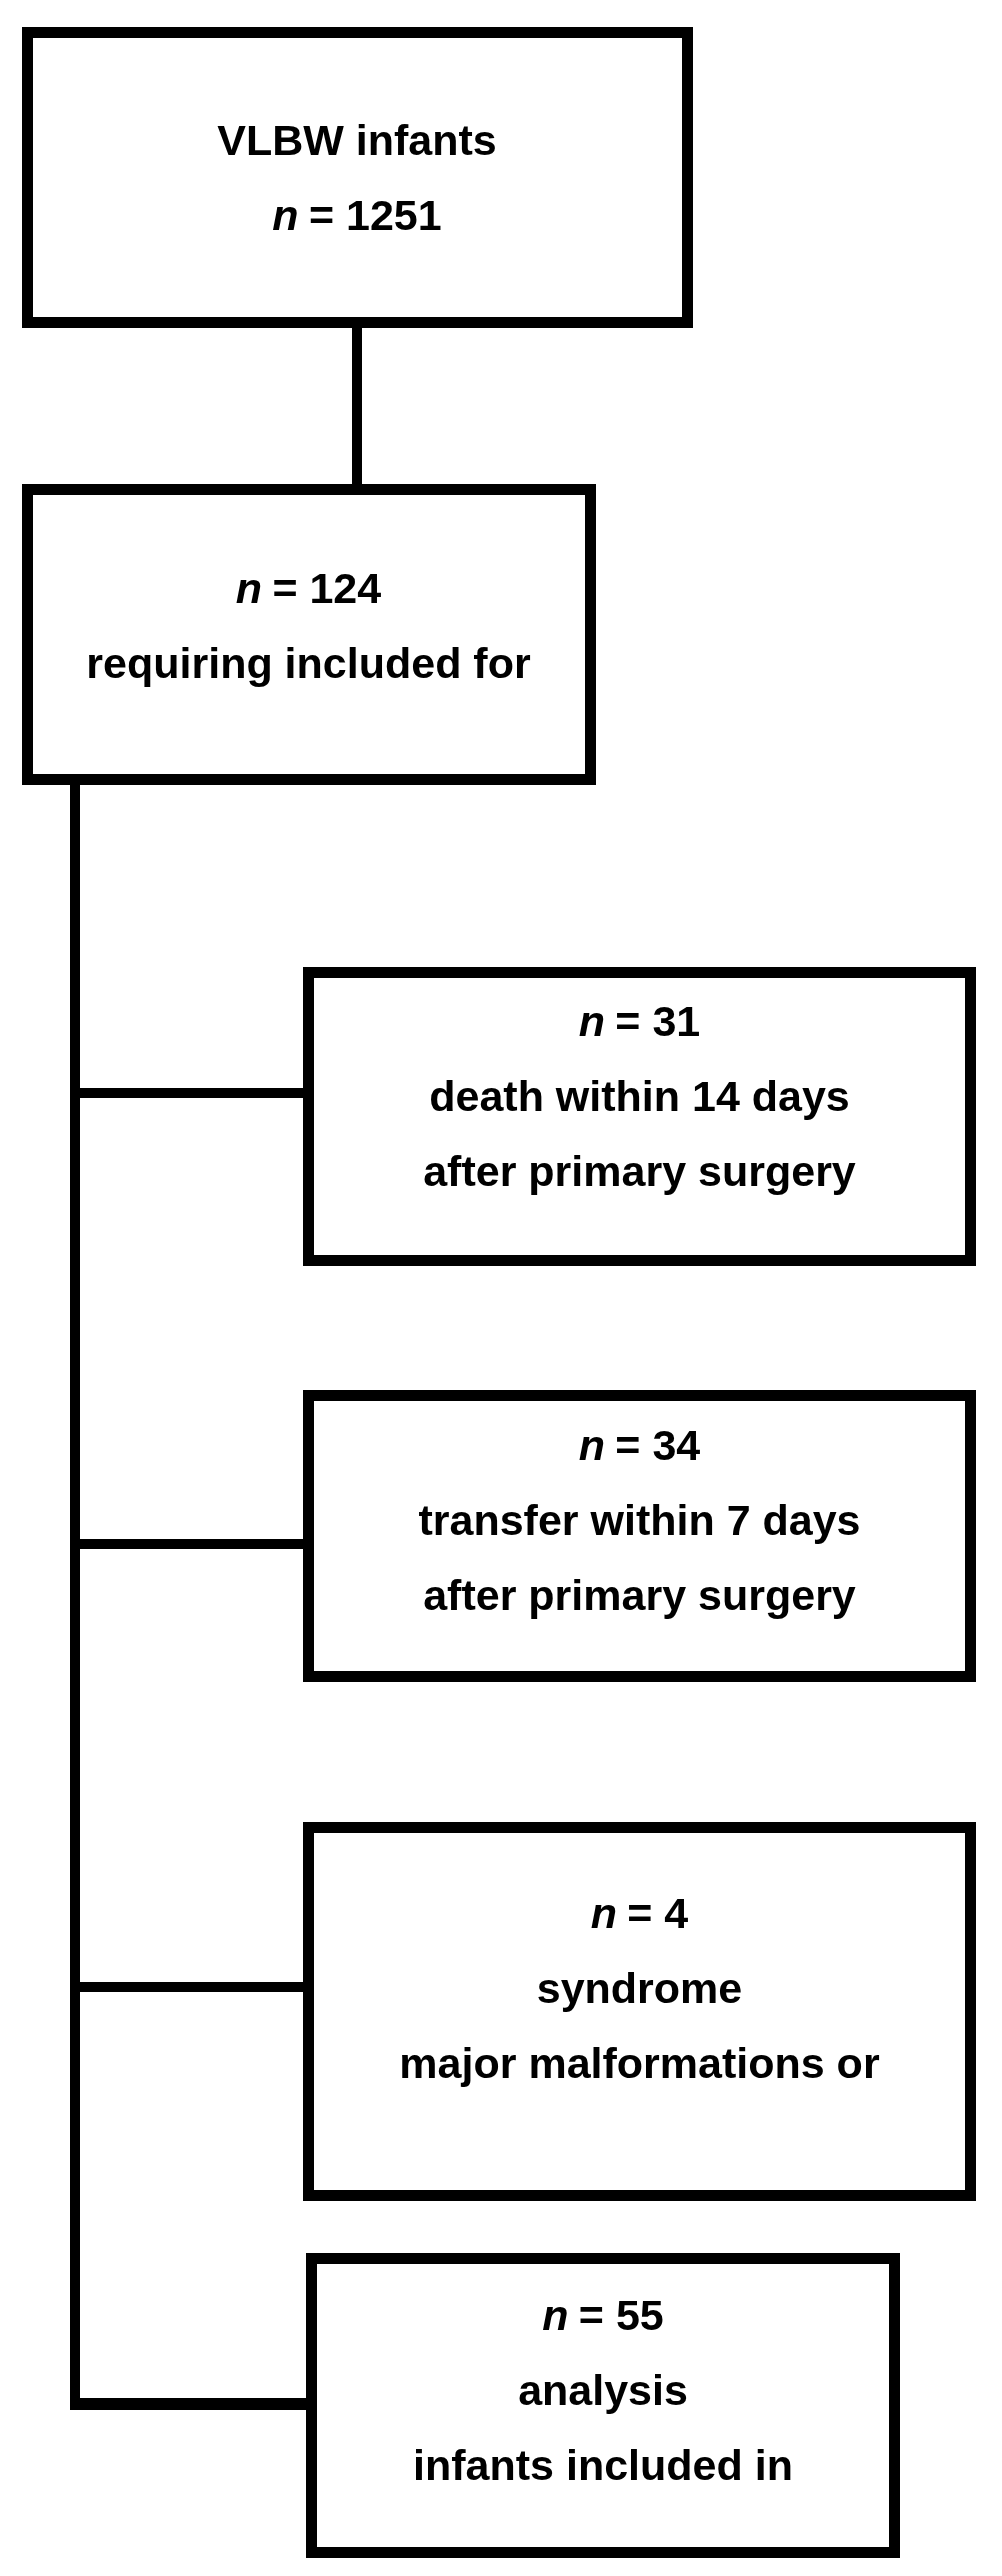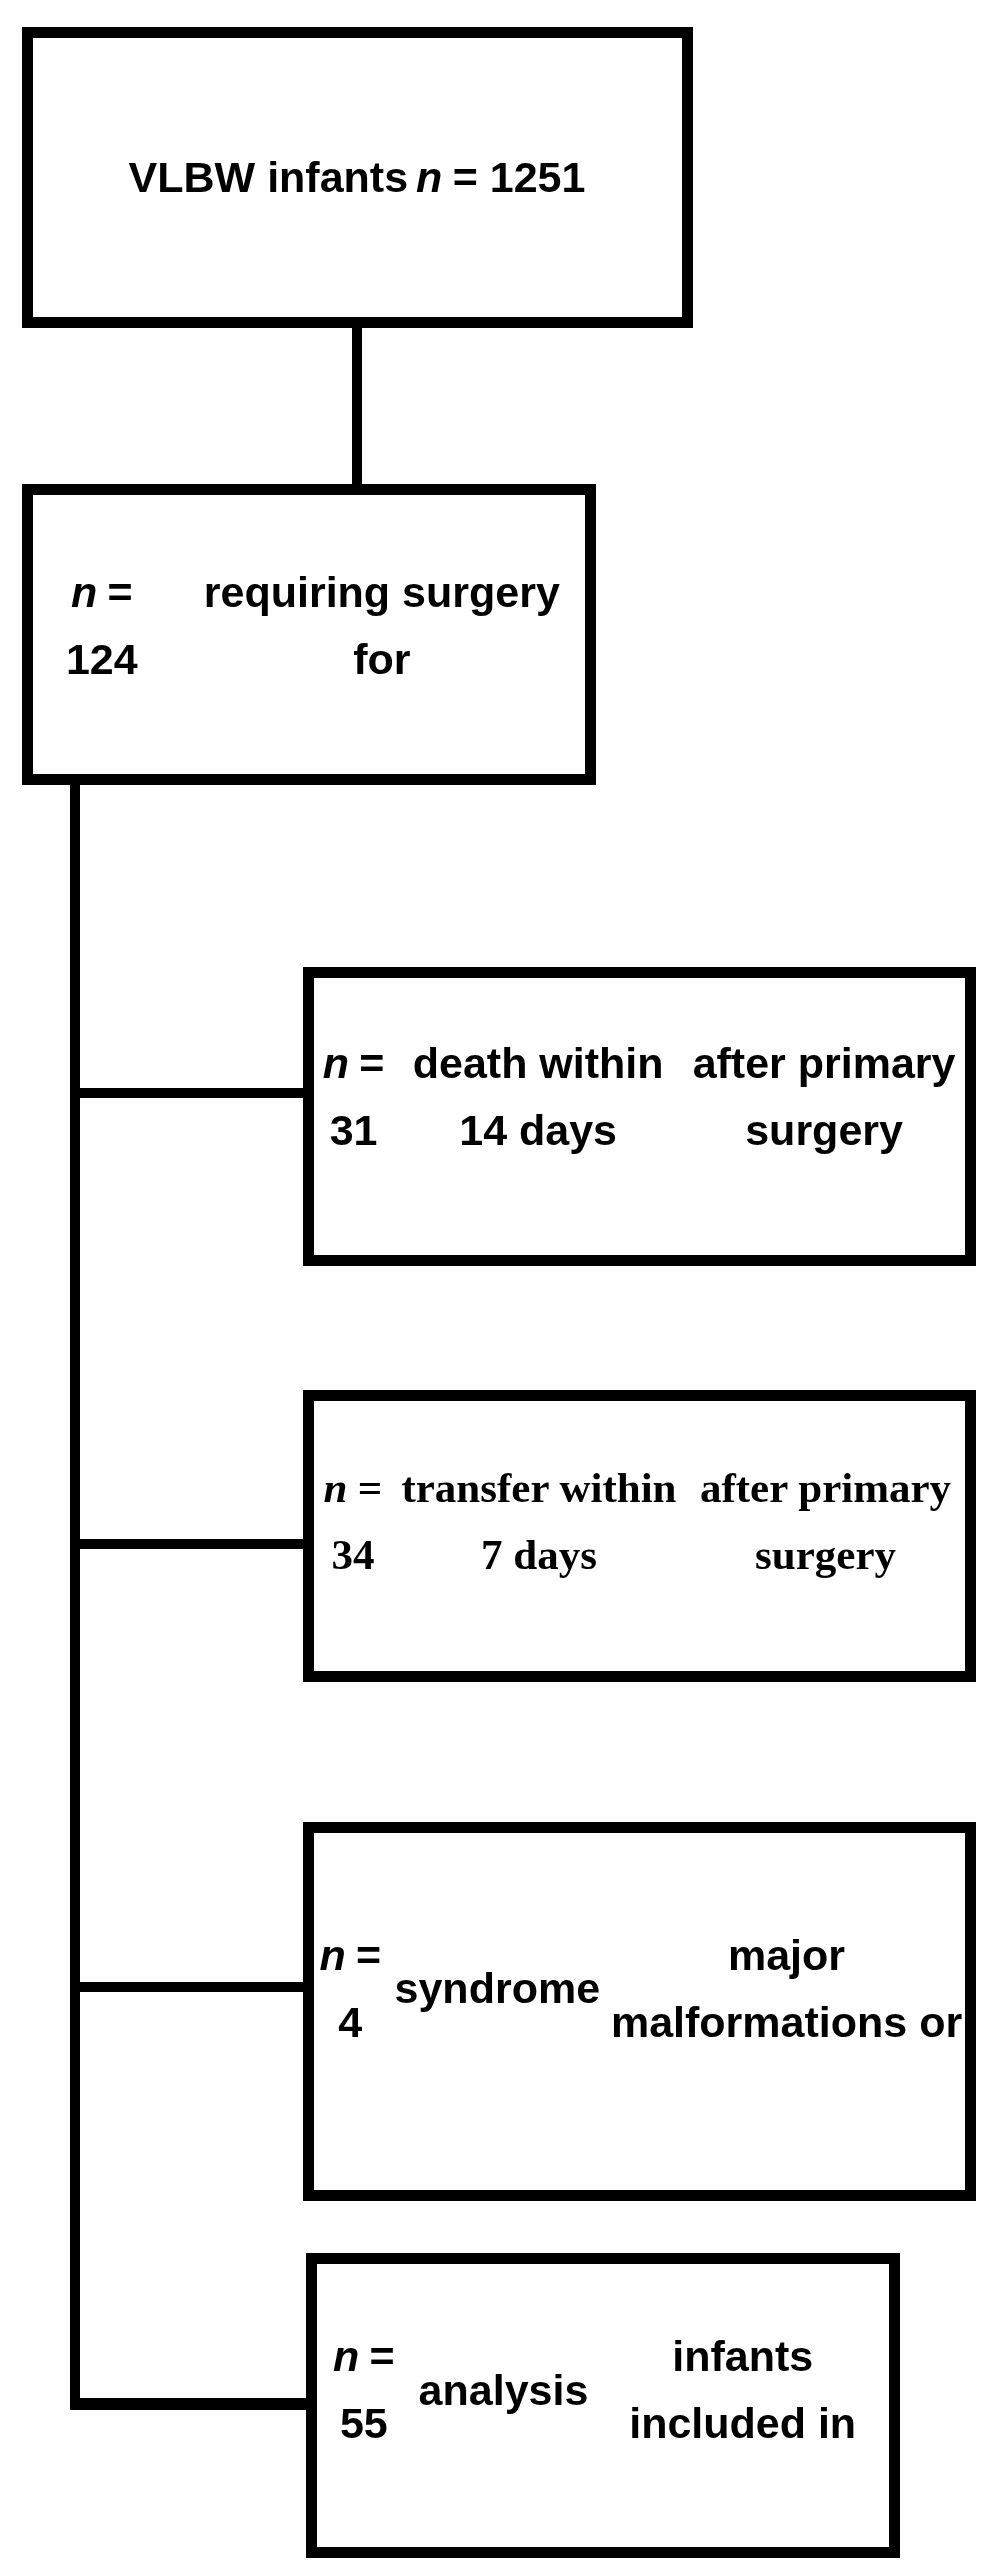--- a/index.html
+++ b/index.html
@@ -21,7 +21,7 @@
     border: 11.7px solid #000000;
     background: #ffffff;
     display: flex;
-    flex-direction: row;
+    flex-direction: column;
     align-items: center;
     justify-content: center;
     text-align: center;

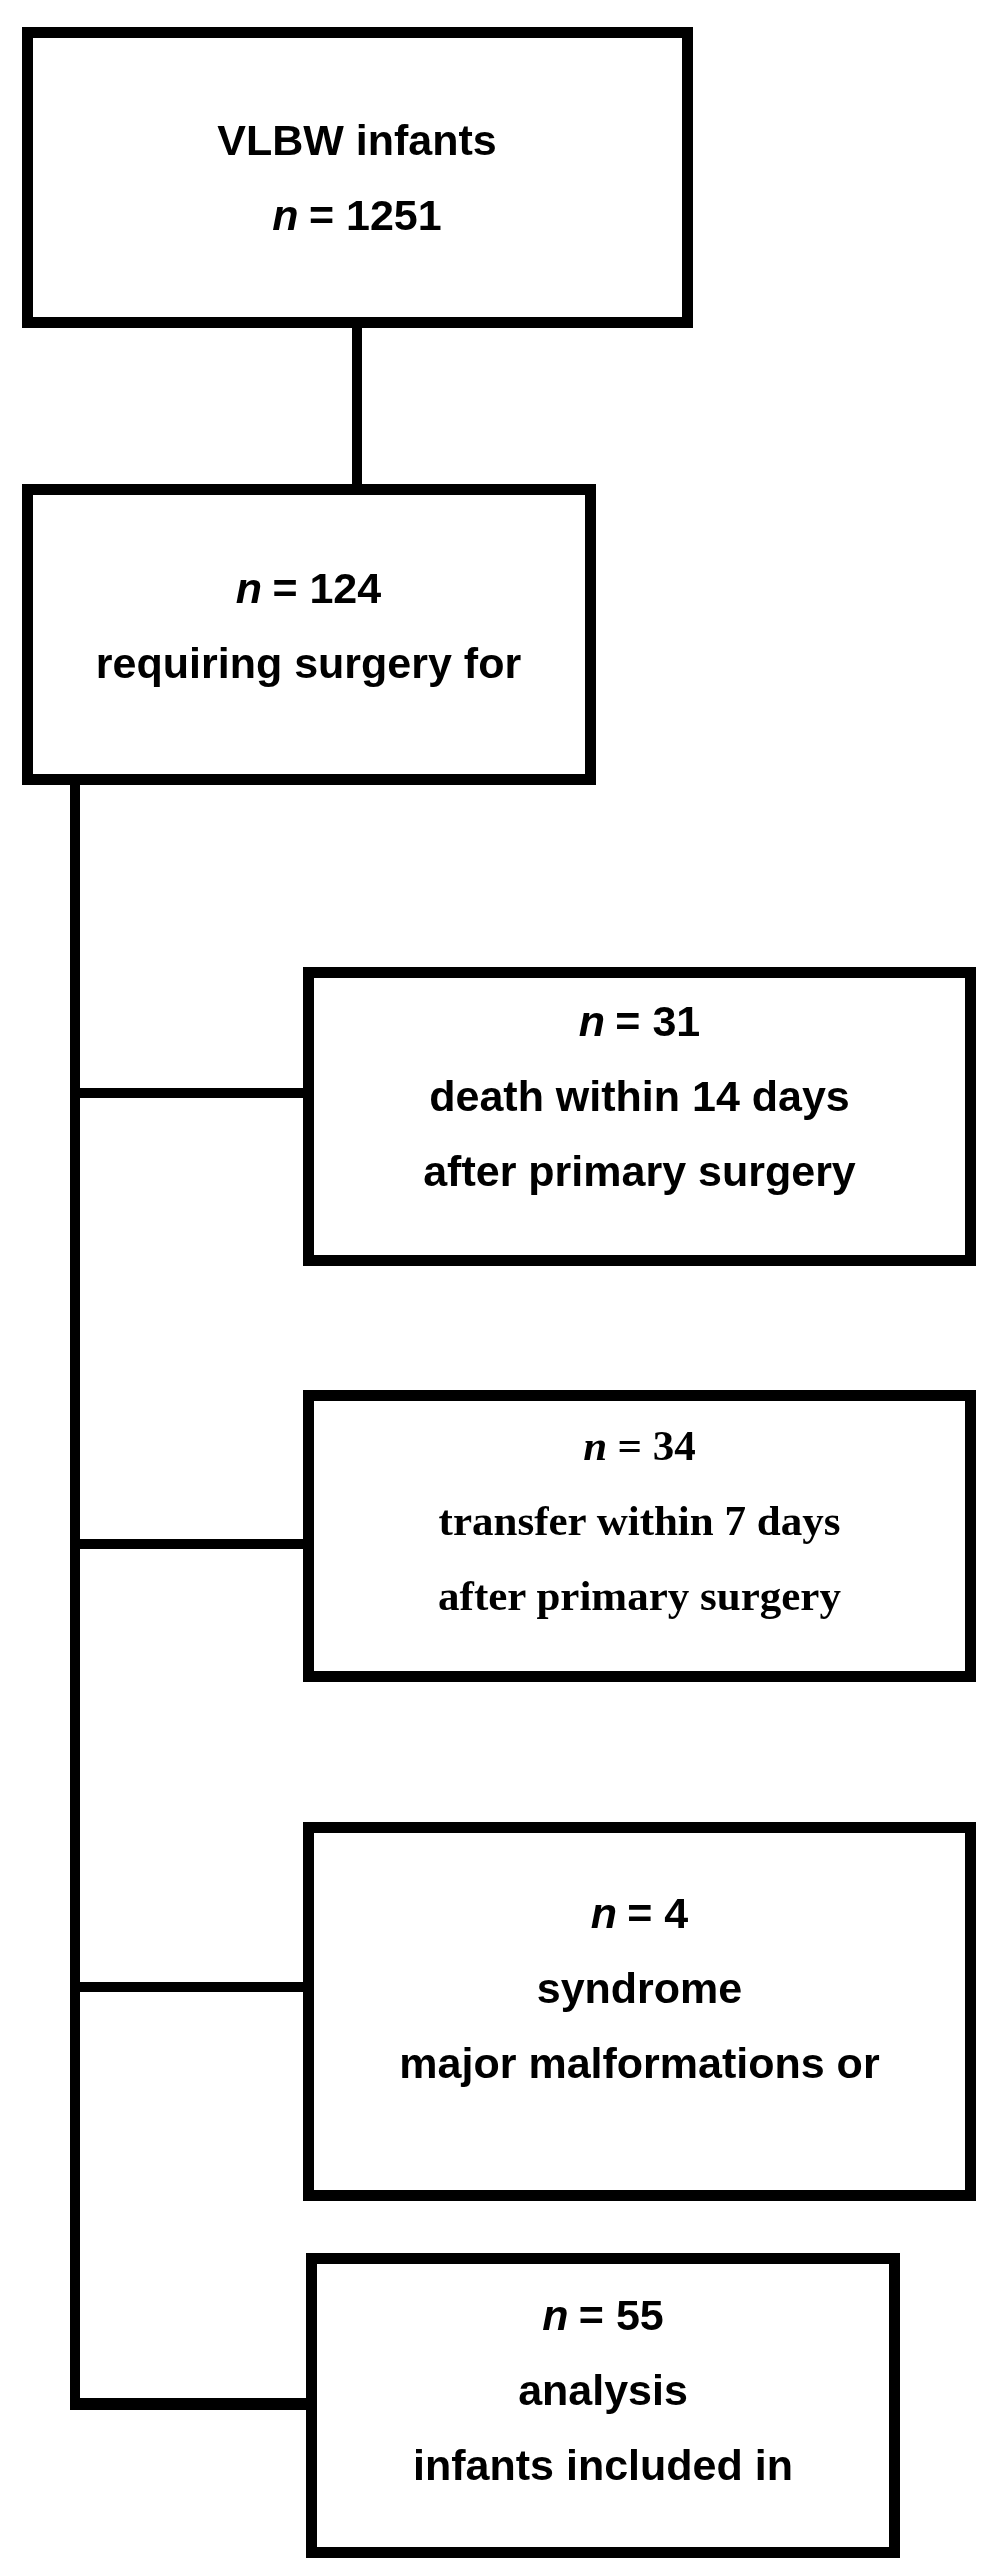--- a/index.html
+++ b/index.html
@@ -76,7 +76,7 @@
     <div class="nline">
       <i>n</i><span>= 124</span>
     </div>
-    <div>requiring surgery for</div>
+    <div>requiring included for</div>
   </div>
 
   <div class="fbox" id="box-3">

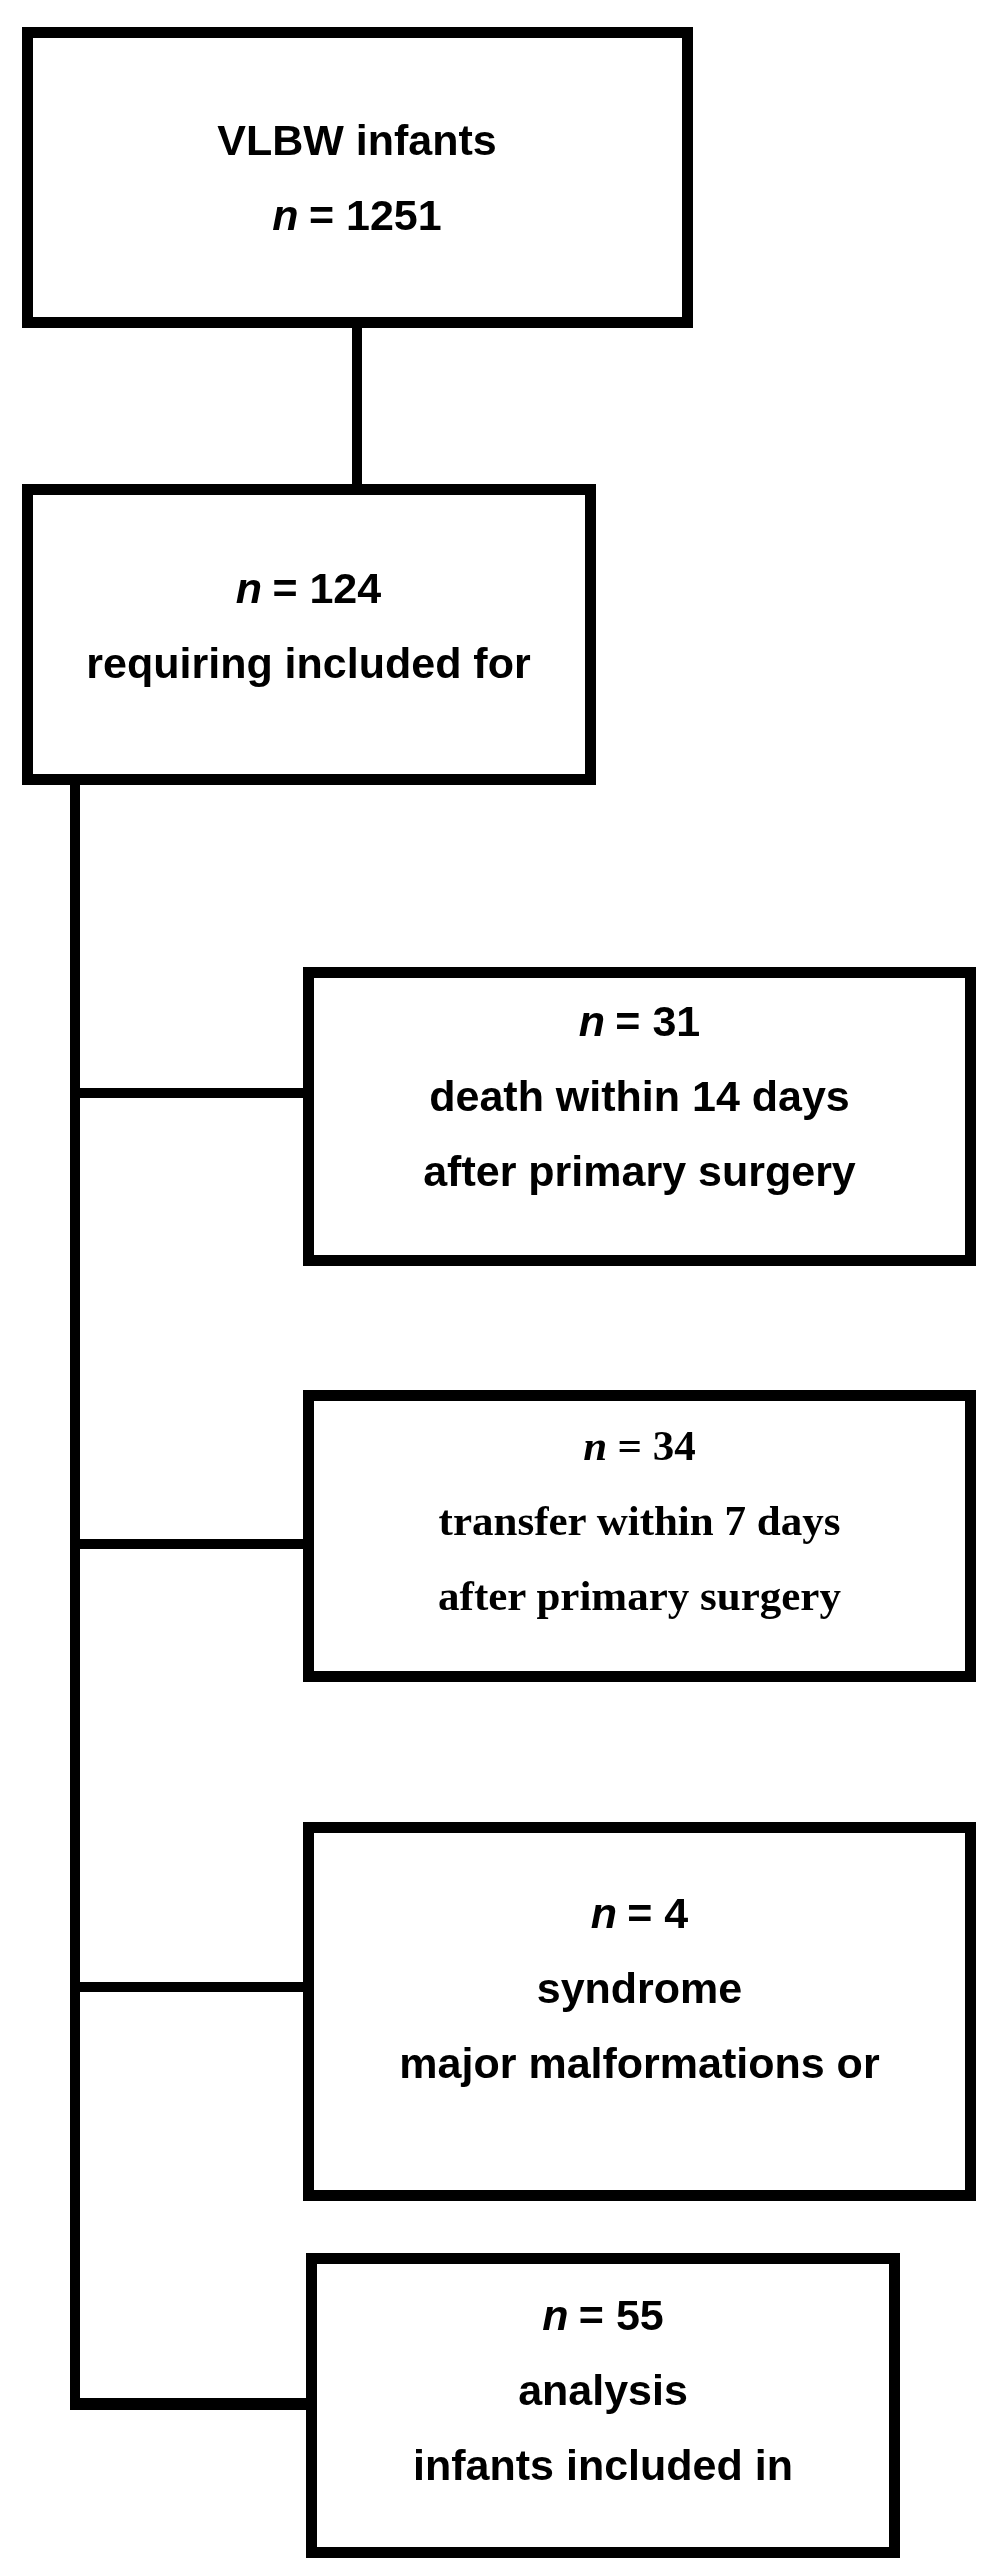--- a/index.html
+++ b/index.html
@@ -42,7 +42,7 @@
   #box-1 { left: 21.5px;  top: 27px;   width: 671px; height: 301px; }
   #box-2 { left: 21.5px;  top: 484px;  width: 574px; height: 301px; padding-bottom: 17.6px; }
   #box-3 { left: 303px; top: 967px;  width: 673px; height: 299px; padding-bottom: 40px; }
-  #box-4 { left: 303px; top: 1390px; width: 673px; height: 292px; padding-bottom: 31px; font-family: Liberation Serif, serif; }
+  #box-4 { left: 303px; top: 1390px; width: 673px; height: 292px; padding-bottom: 31px; }
   #box-5 { left: 303px; top: 1822px; width: 673px; height: 379px; padding-bottom: 46px; }
   #box-6 { left: 306px; top: 2253px; width: 594px; height: 305px; padding-bottom: 31px; }
   

